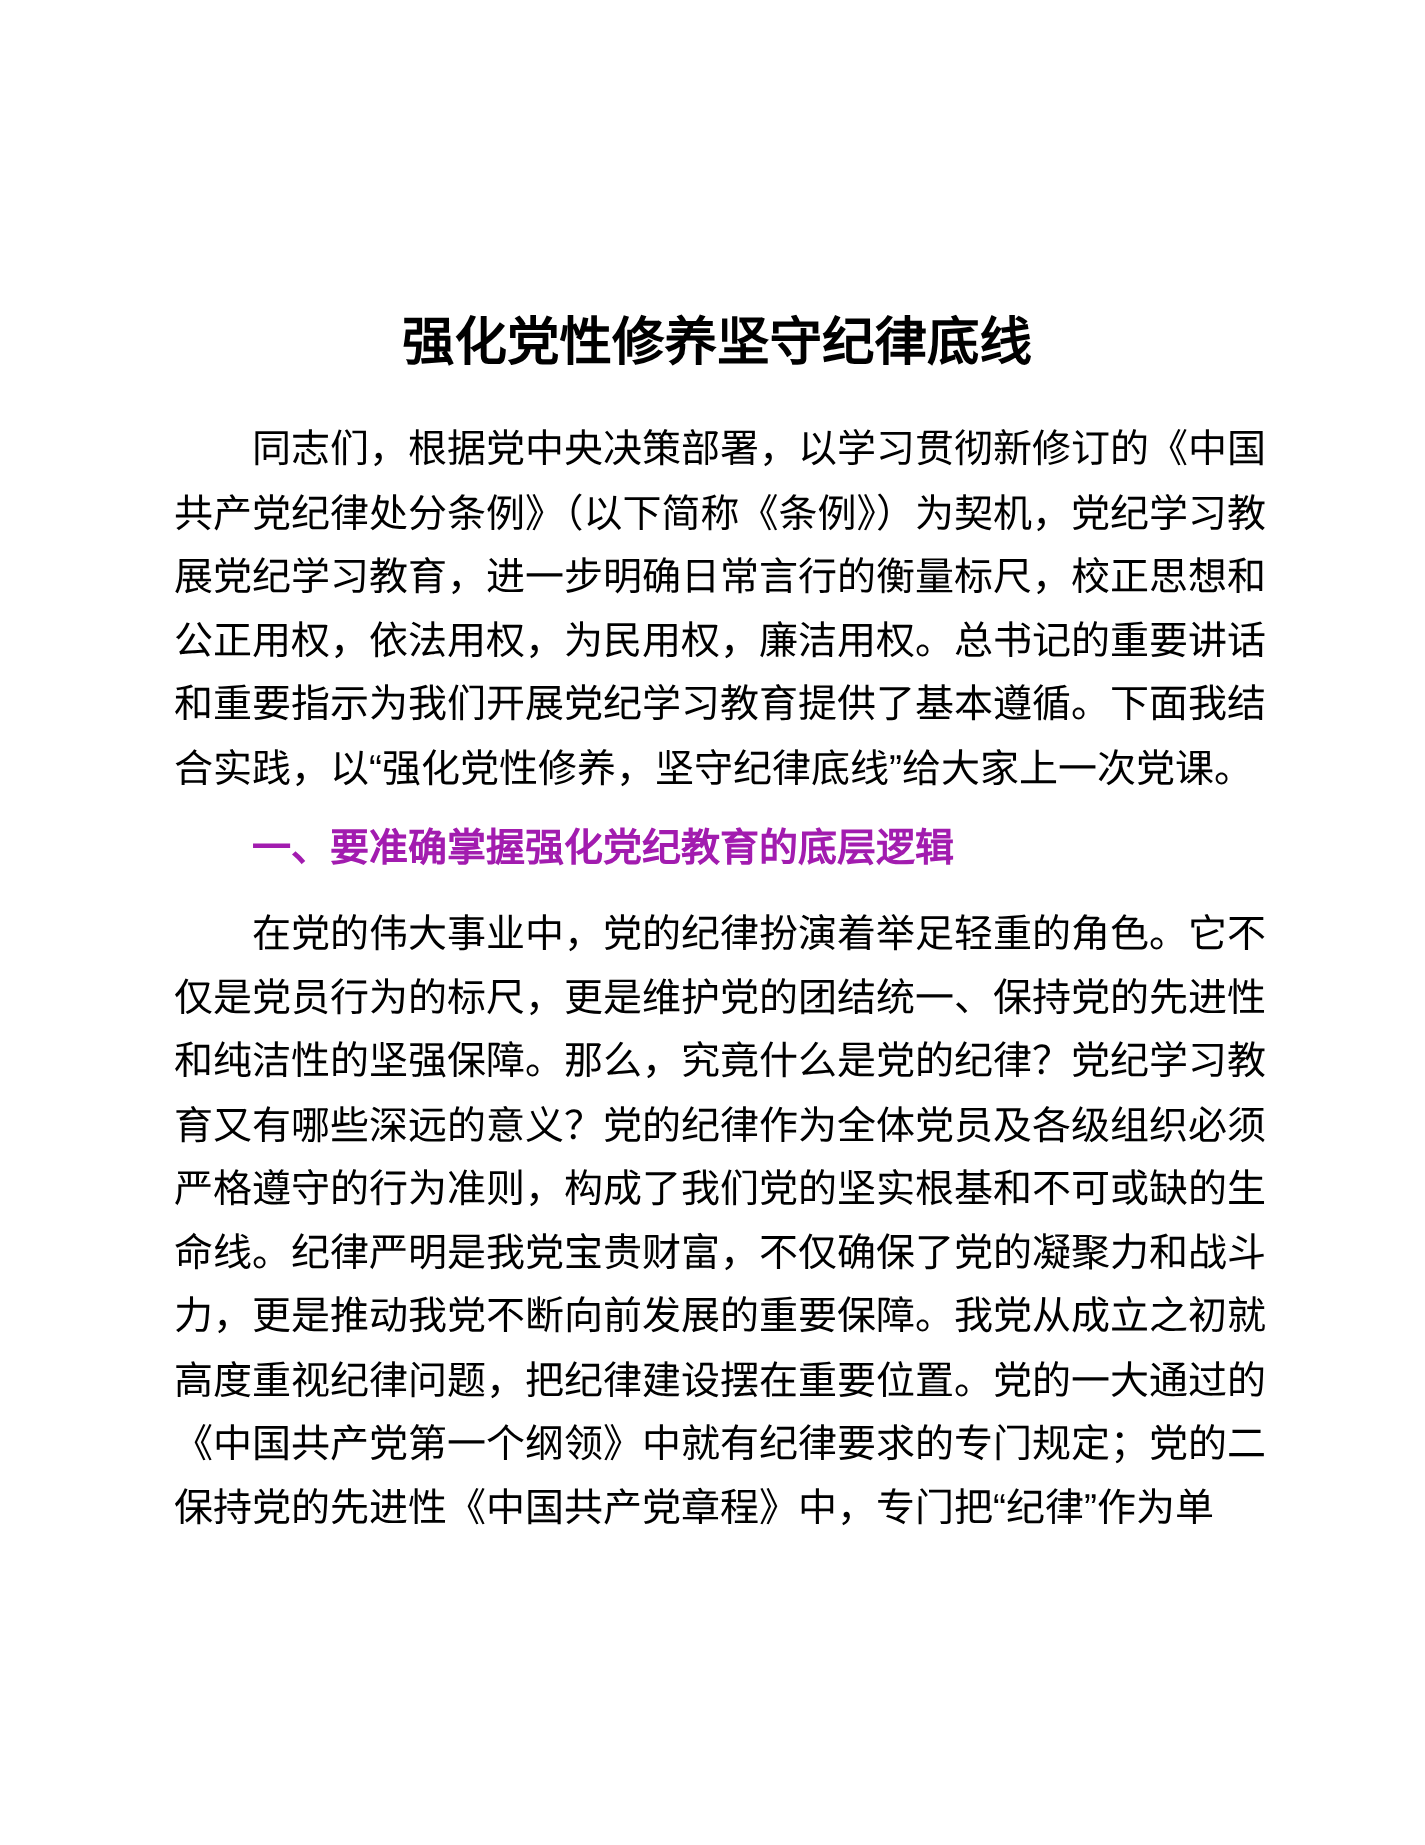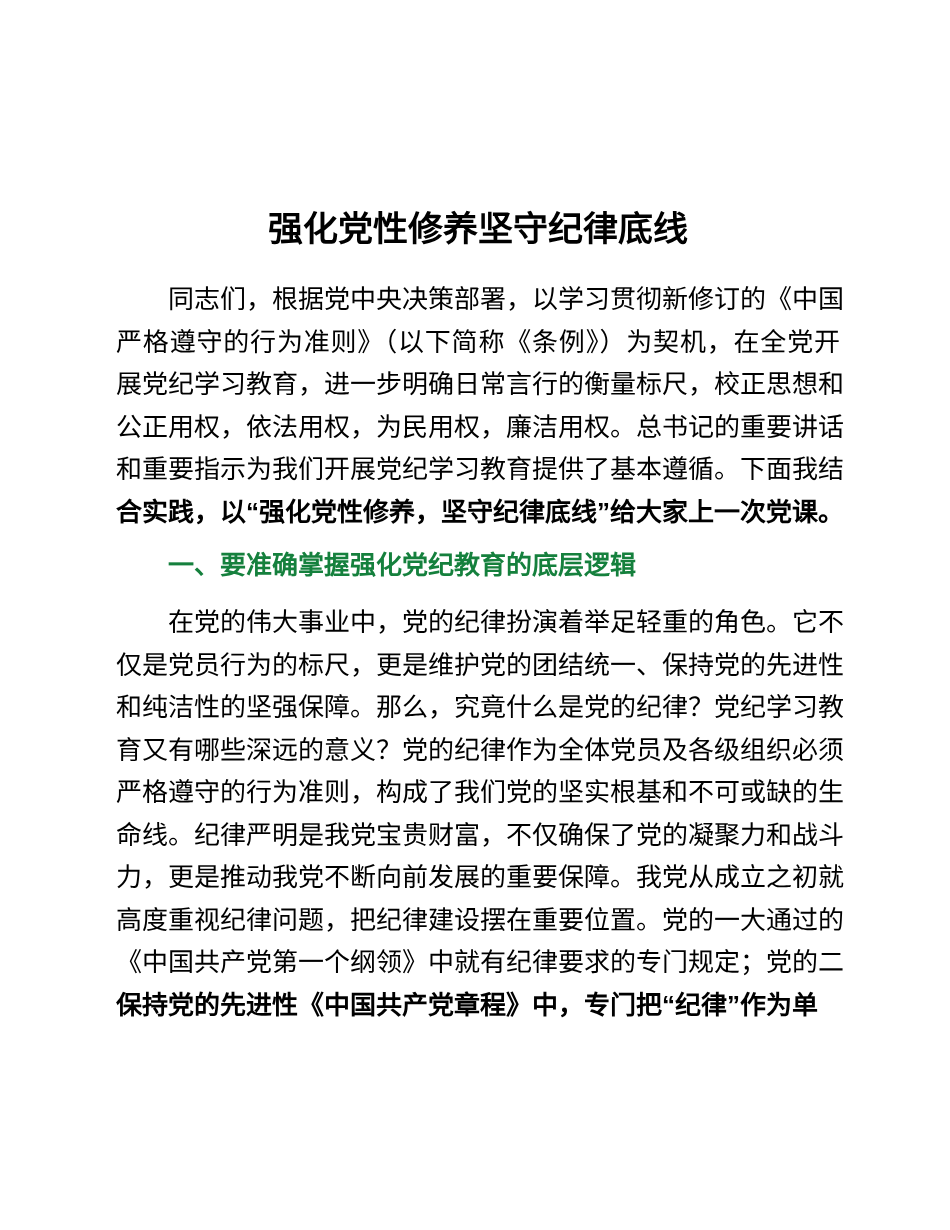--- a/index.html
+++ b/index.html
@@ -66,7 +66,7 @@
 
   <div class="paragraph">
     <div class="line first">同志们，根据党中央决策部署，以学习贯彻新修订的《中国</div>
-    <div class="line">严格遵守的行为准则》（以下简称《条例》）为契机，在全党开</div>
+    <div class="line">共产党纪律处分条例》（以下简称《条例》）为契机，党纪学习教</div>
     <div class="line">展党纪学习教育，进一步明确日常言行的衡量标尺，校正思想和</div>
     <div class="line">公正用权，依法用权，为民用权，廉洁用权。总书记的重要讲话</div>
     <div class="line">和重要指示为我们开展党纪学习教育提供了基本遵循。下面我结</div>

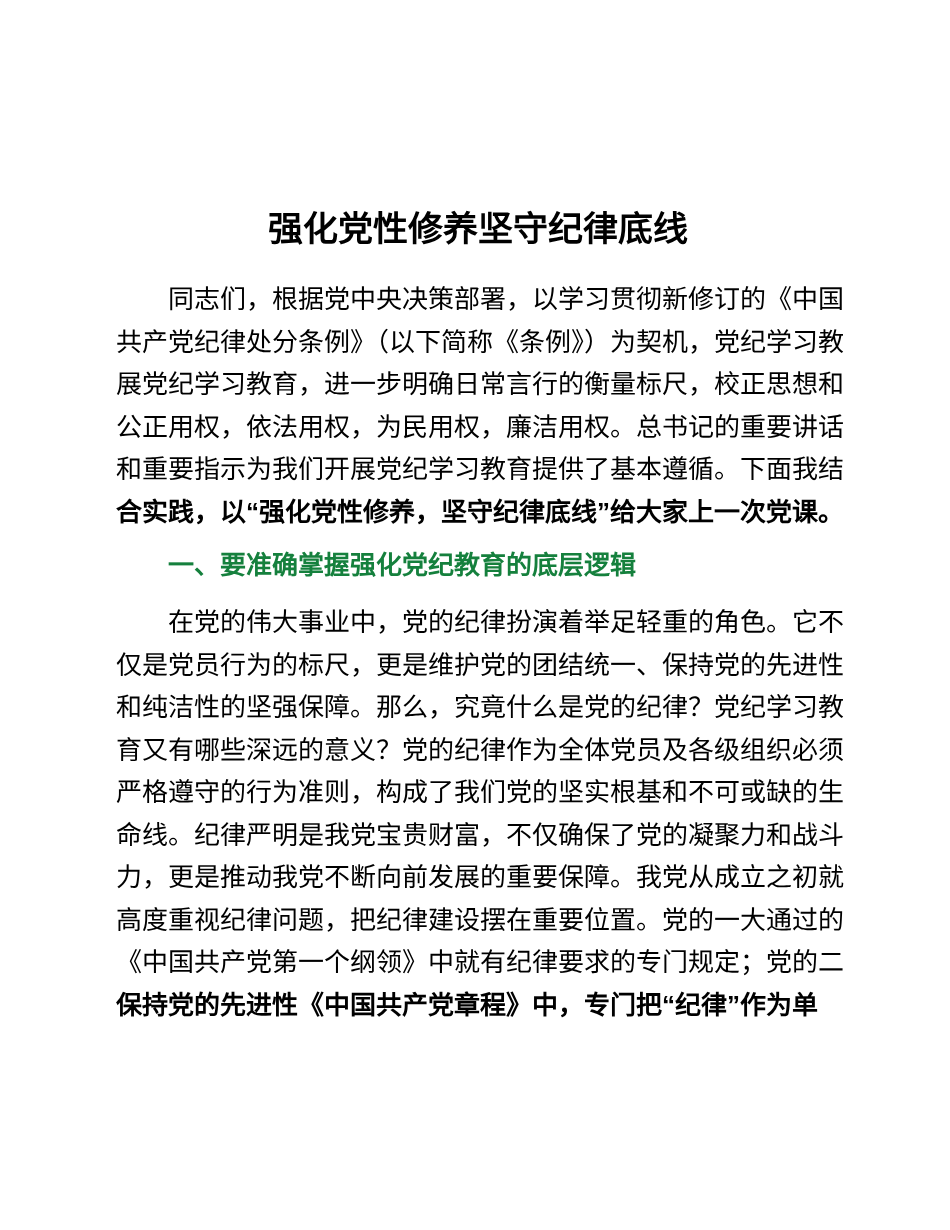--- a/index.html
+++ b/index.html
@@ -46,7 +46,6 @@
   }
   .line.last {
     text-align-last: left;      
-    font-weight: bold;
   }
   .section-heading {
     margin: 11px 0 14px 0;

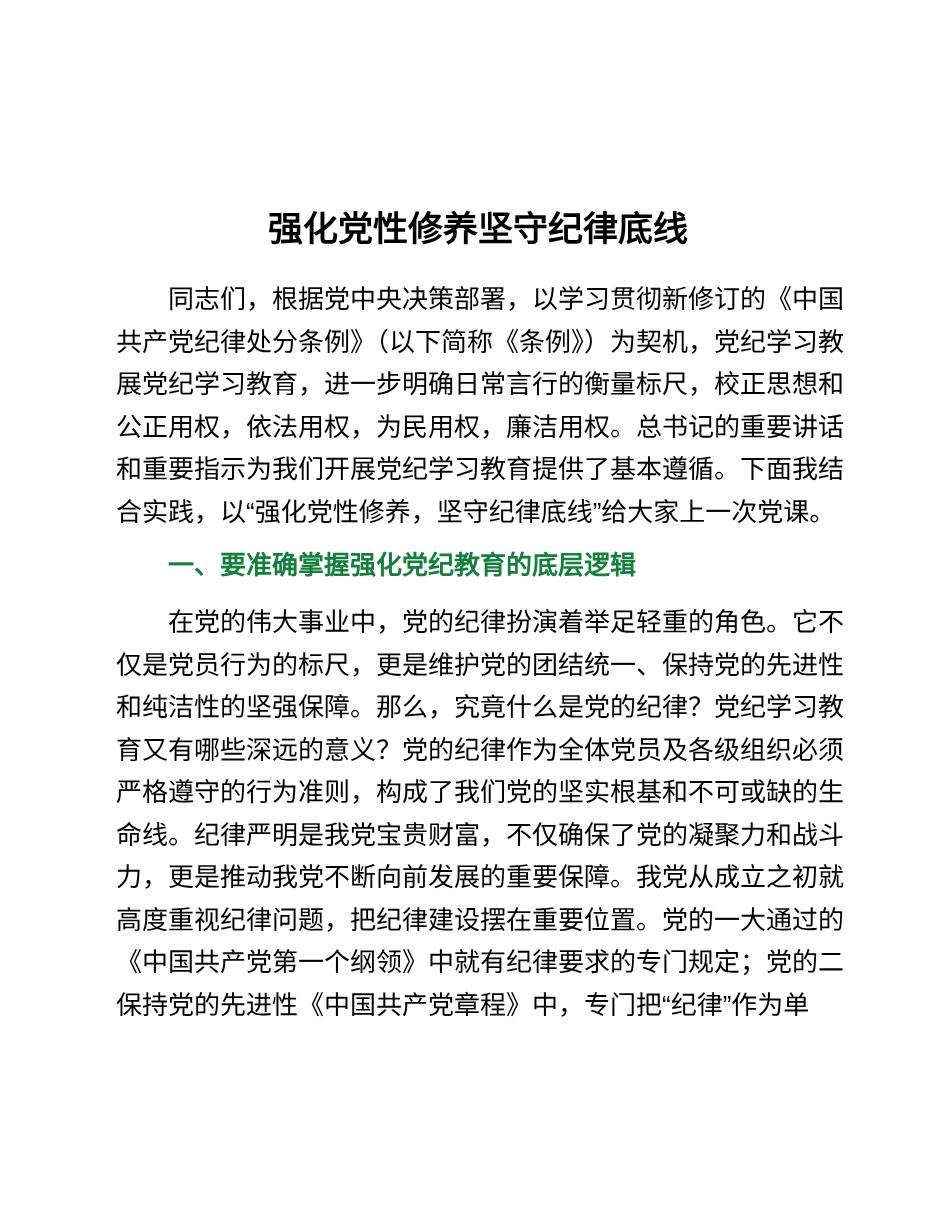--- a/index.html
+++ b/index.html
@@ -72,7 +72,7 @@
     <div class="line last">合实践，以“强化党性修养，坚守纪律底线”给大家上一次党课。</div>
   </div>
 
-  <h2 class="section-heading" style="color: #15803d;">一、要准确掌握强化党纪教育的底层逻辑</h2>
+  <h2 class="section-heading" style="color: #a21caf;">一、要准确掌握强化党纪教育的底层逻辑</h2>
 
   <div class="paragraph">
     <div class="line first">在党的伟大事业中，党的纪律扮演着举足轻重的角色。它不</div>

